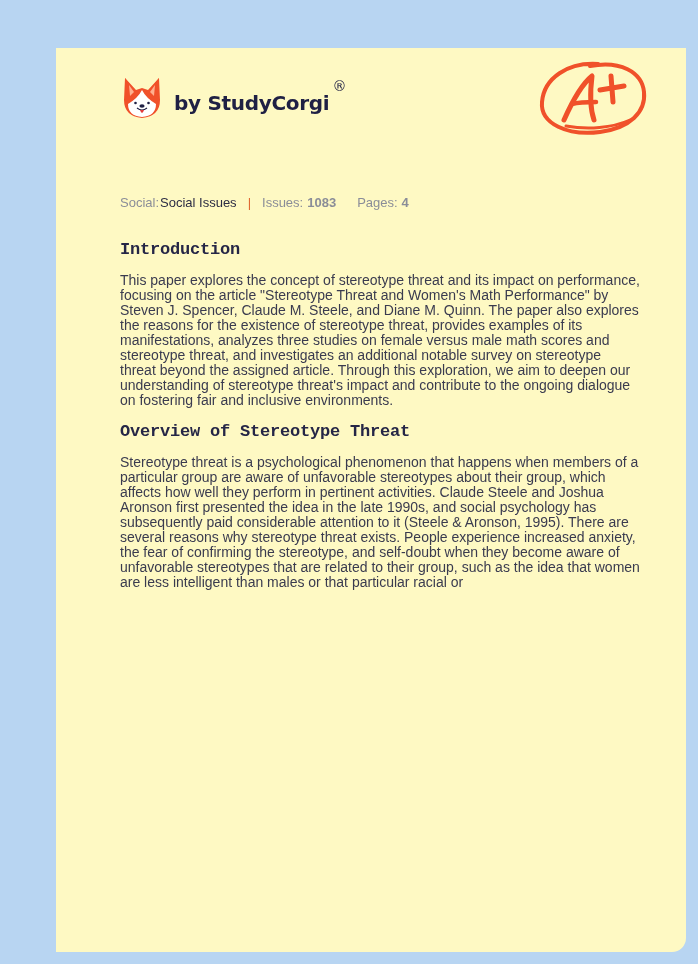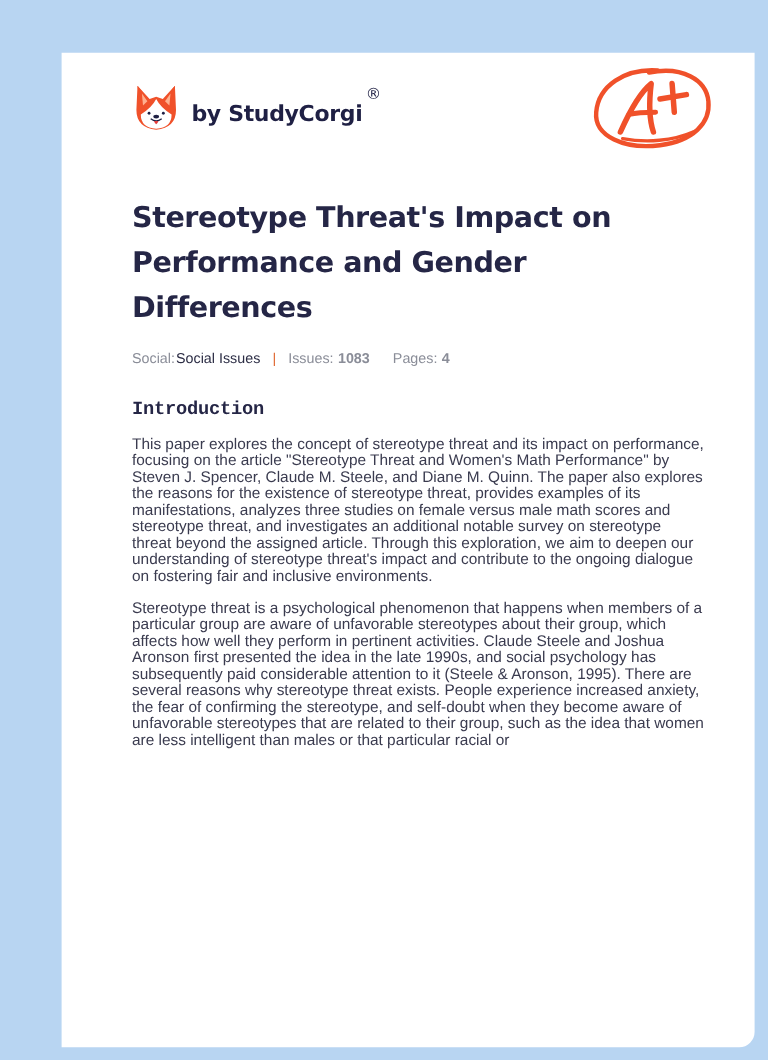--- a/index.html
+++ b/index.html
@@ -20,7 +20,7 @@
       top: 48px;
       width: 630px;
       height: 904px;
-      background: #ffffff;
+      background: #fef9c3;
       border-radius: 0 0 14px 0;
       overflow: hidden;
     }

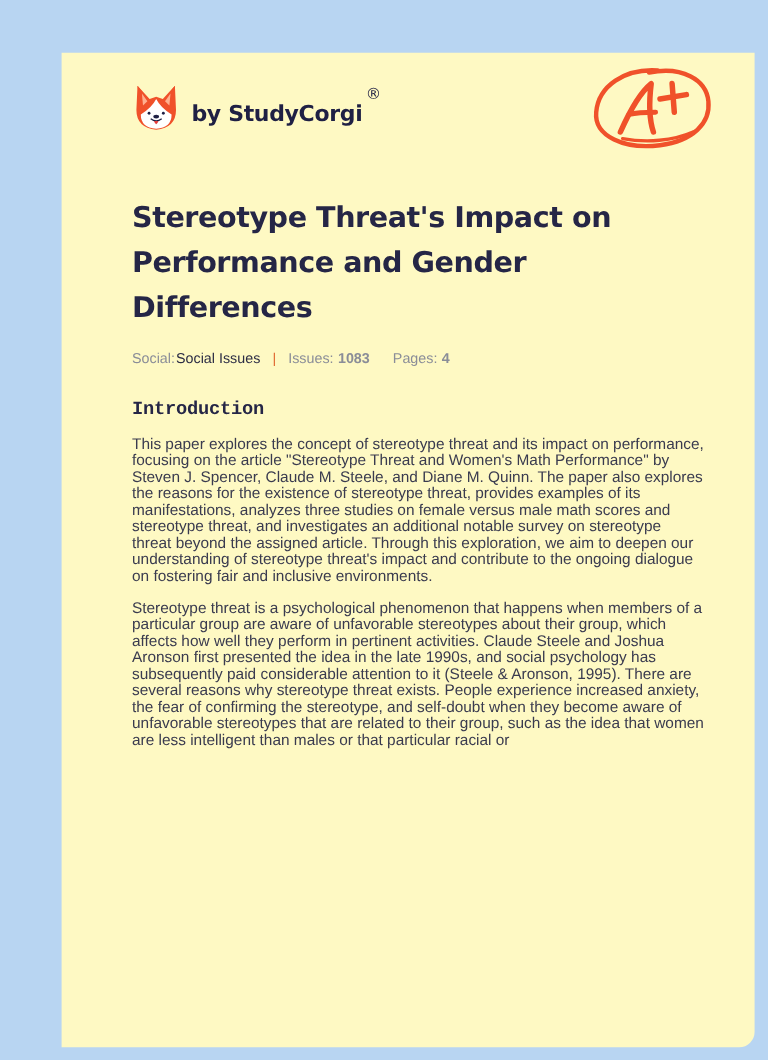--- a/index.html
+++ b/index.html
@@ -174,7 +174,6 @@
   </div>
 
   <div class="content">
-    <h1 class="title">Stereotype Threat's Impact on Performance and Gender Differences</h1>
 
     <div class="meta">
       <span>Social:</span>

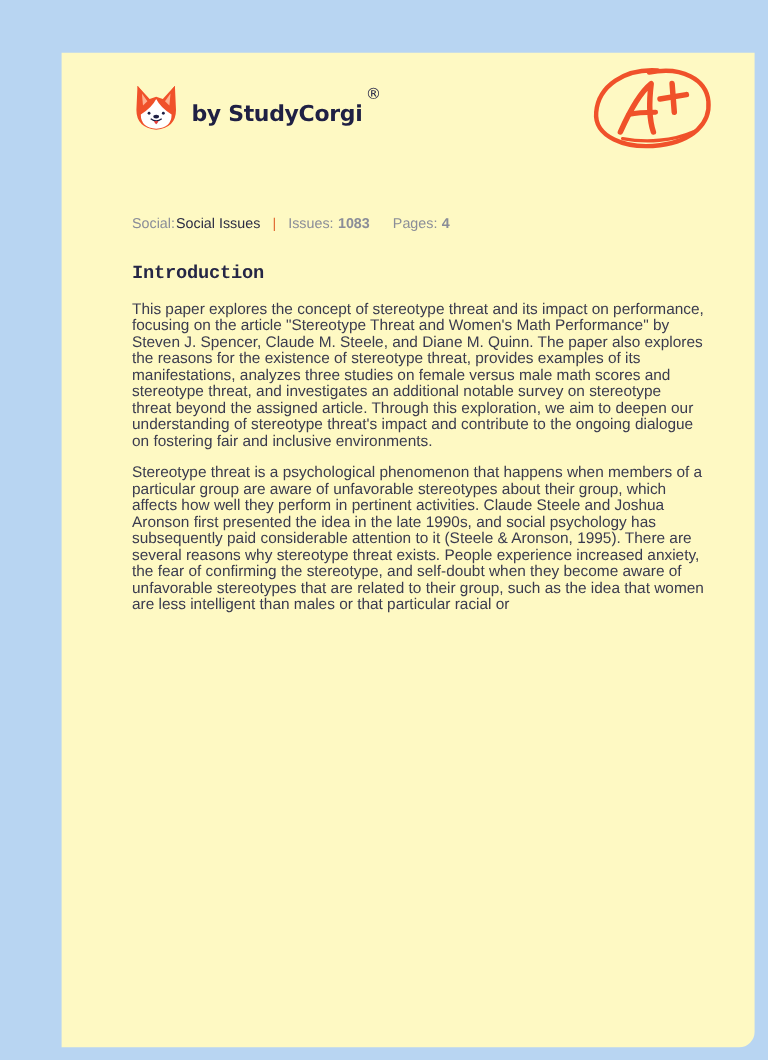--- a/index.html
+++ b/index.html
@@ -188,6 +188,7 @@
     <h2 class="section-heading h-intro">Introduction</h2>
     <p class="para">This paper explores the concept of stereotype threat and its impact on performance, focusing on the article "Stereotype Threat and Women's Math Performance" by Steven J. Spencer, Claude M. Steele, and Diane M. Quinn. The paper also explores the reasons for the existence of stereotype threat, provides examples of its manifestations, analyzes three studies on female versus male math scores and stereotype threat, and investigates an additional notable survey on stereotype threat beyond the assigned article. Through this exploration, we aim to deepen our understanding of stereotype threat's impact and contribute to the ongoing dialogue on fostering fair and inclusive environments.</p>
 
+    <h2 class="section-heading h-overview">Overview of Stereotype Threat</h2>
     <p class="para">Stereotype threat is a psychological phenomenon that happens when members of a particular group are aware of unfavorable stereotypes about their group, which affects how well they perform in pertinent activities. Claude Steele and Joshua Aronson first presented the idea in the late 1990s, and social psychology has subsequently paid considerable attention to it (Steele &amp; Aronson, 1995). There are several reasons why stereotype threat exists. People experience increased anxiety, the fear of confirming the stereotype, and self-doubt when they become aware of unfavorable stereotypes that are related to their group, such as the idea that women are less intelligent than males or that particular racial or</p>
   </div>
 </div>

